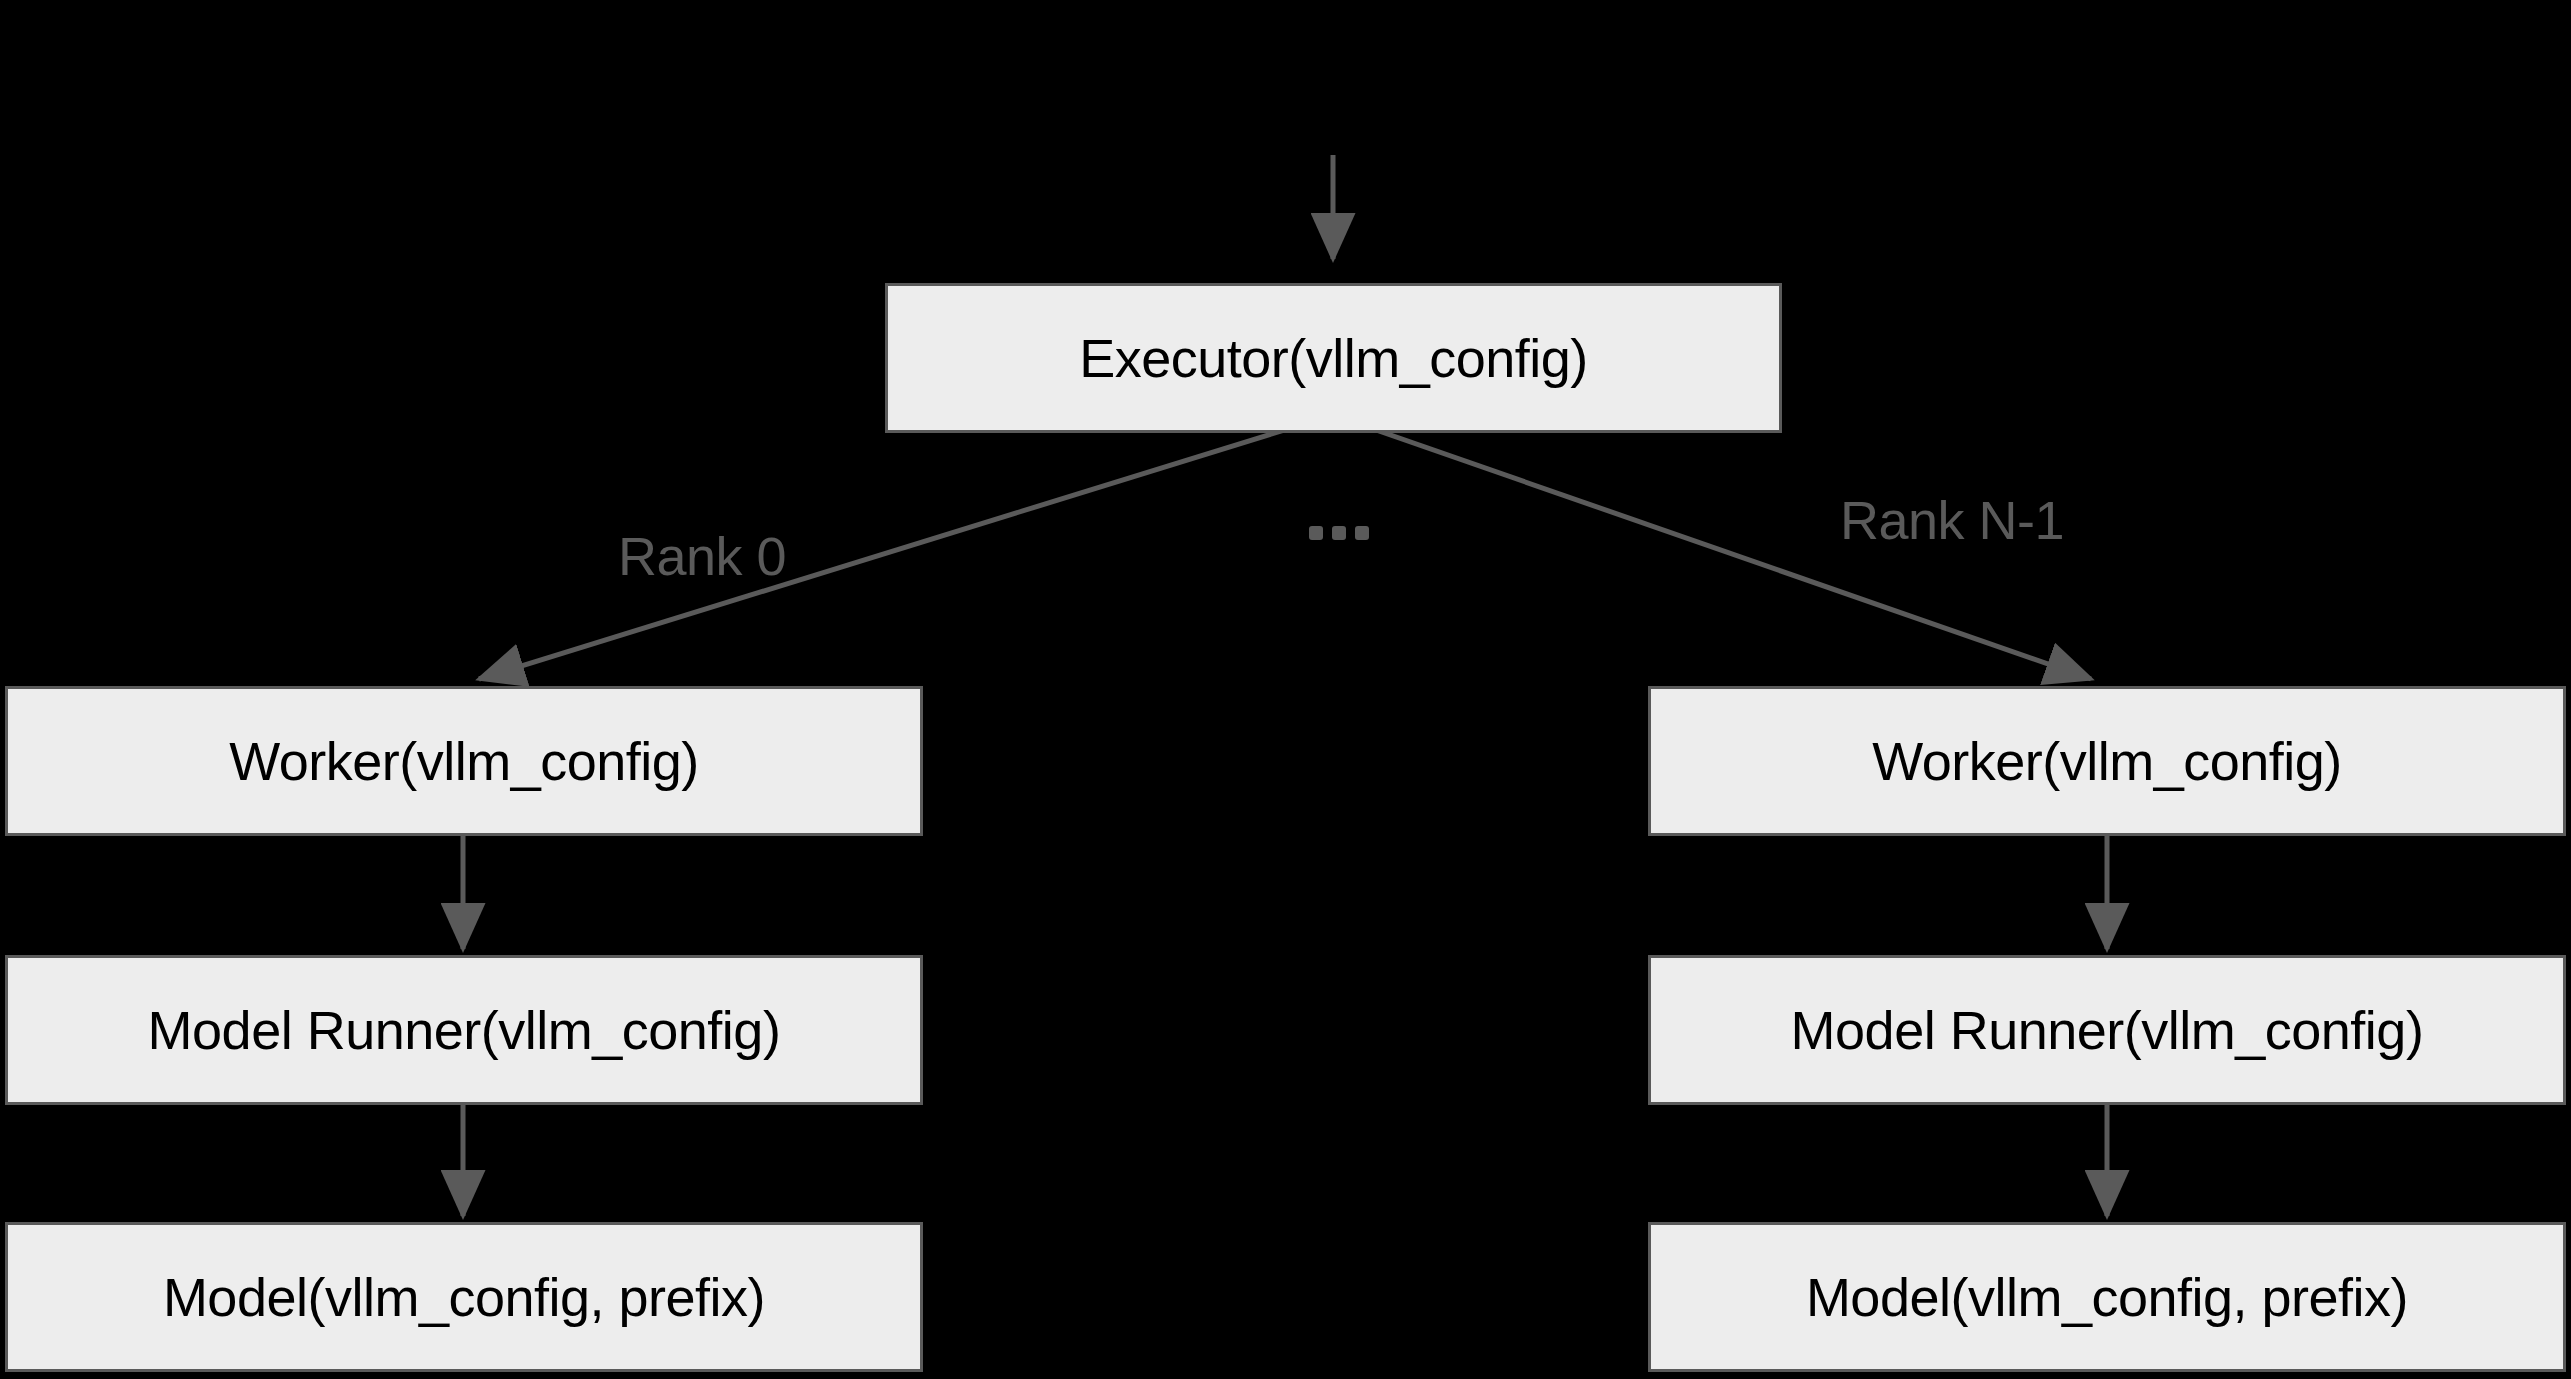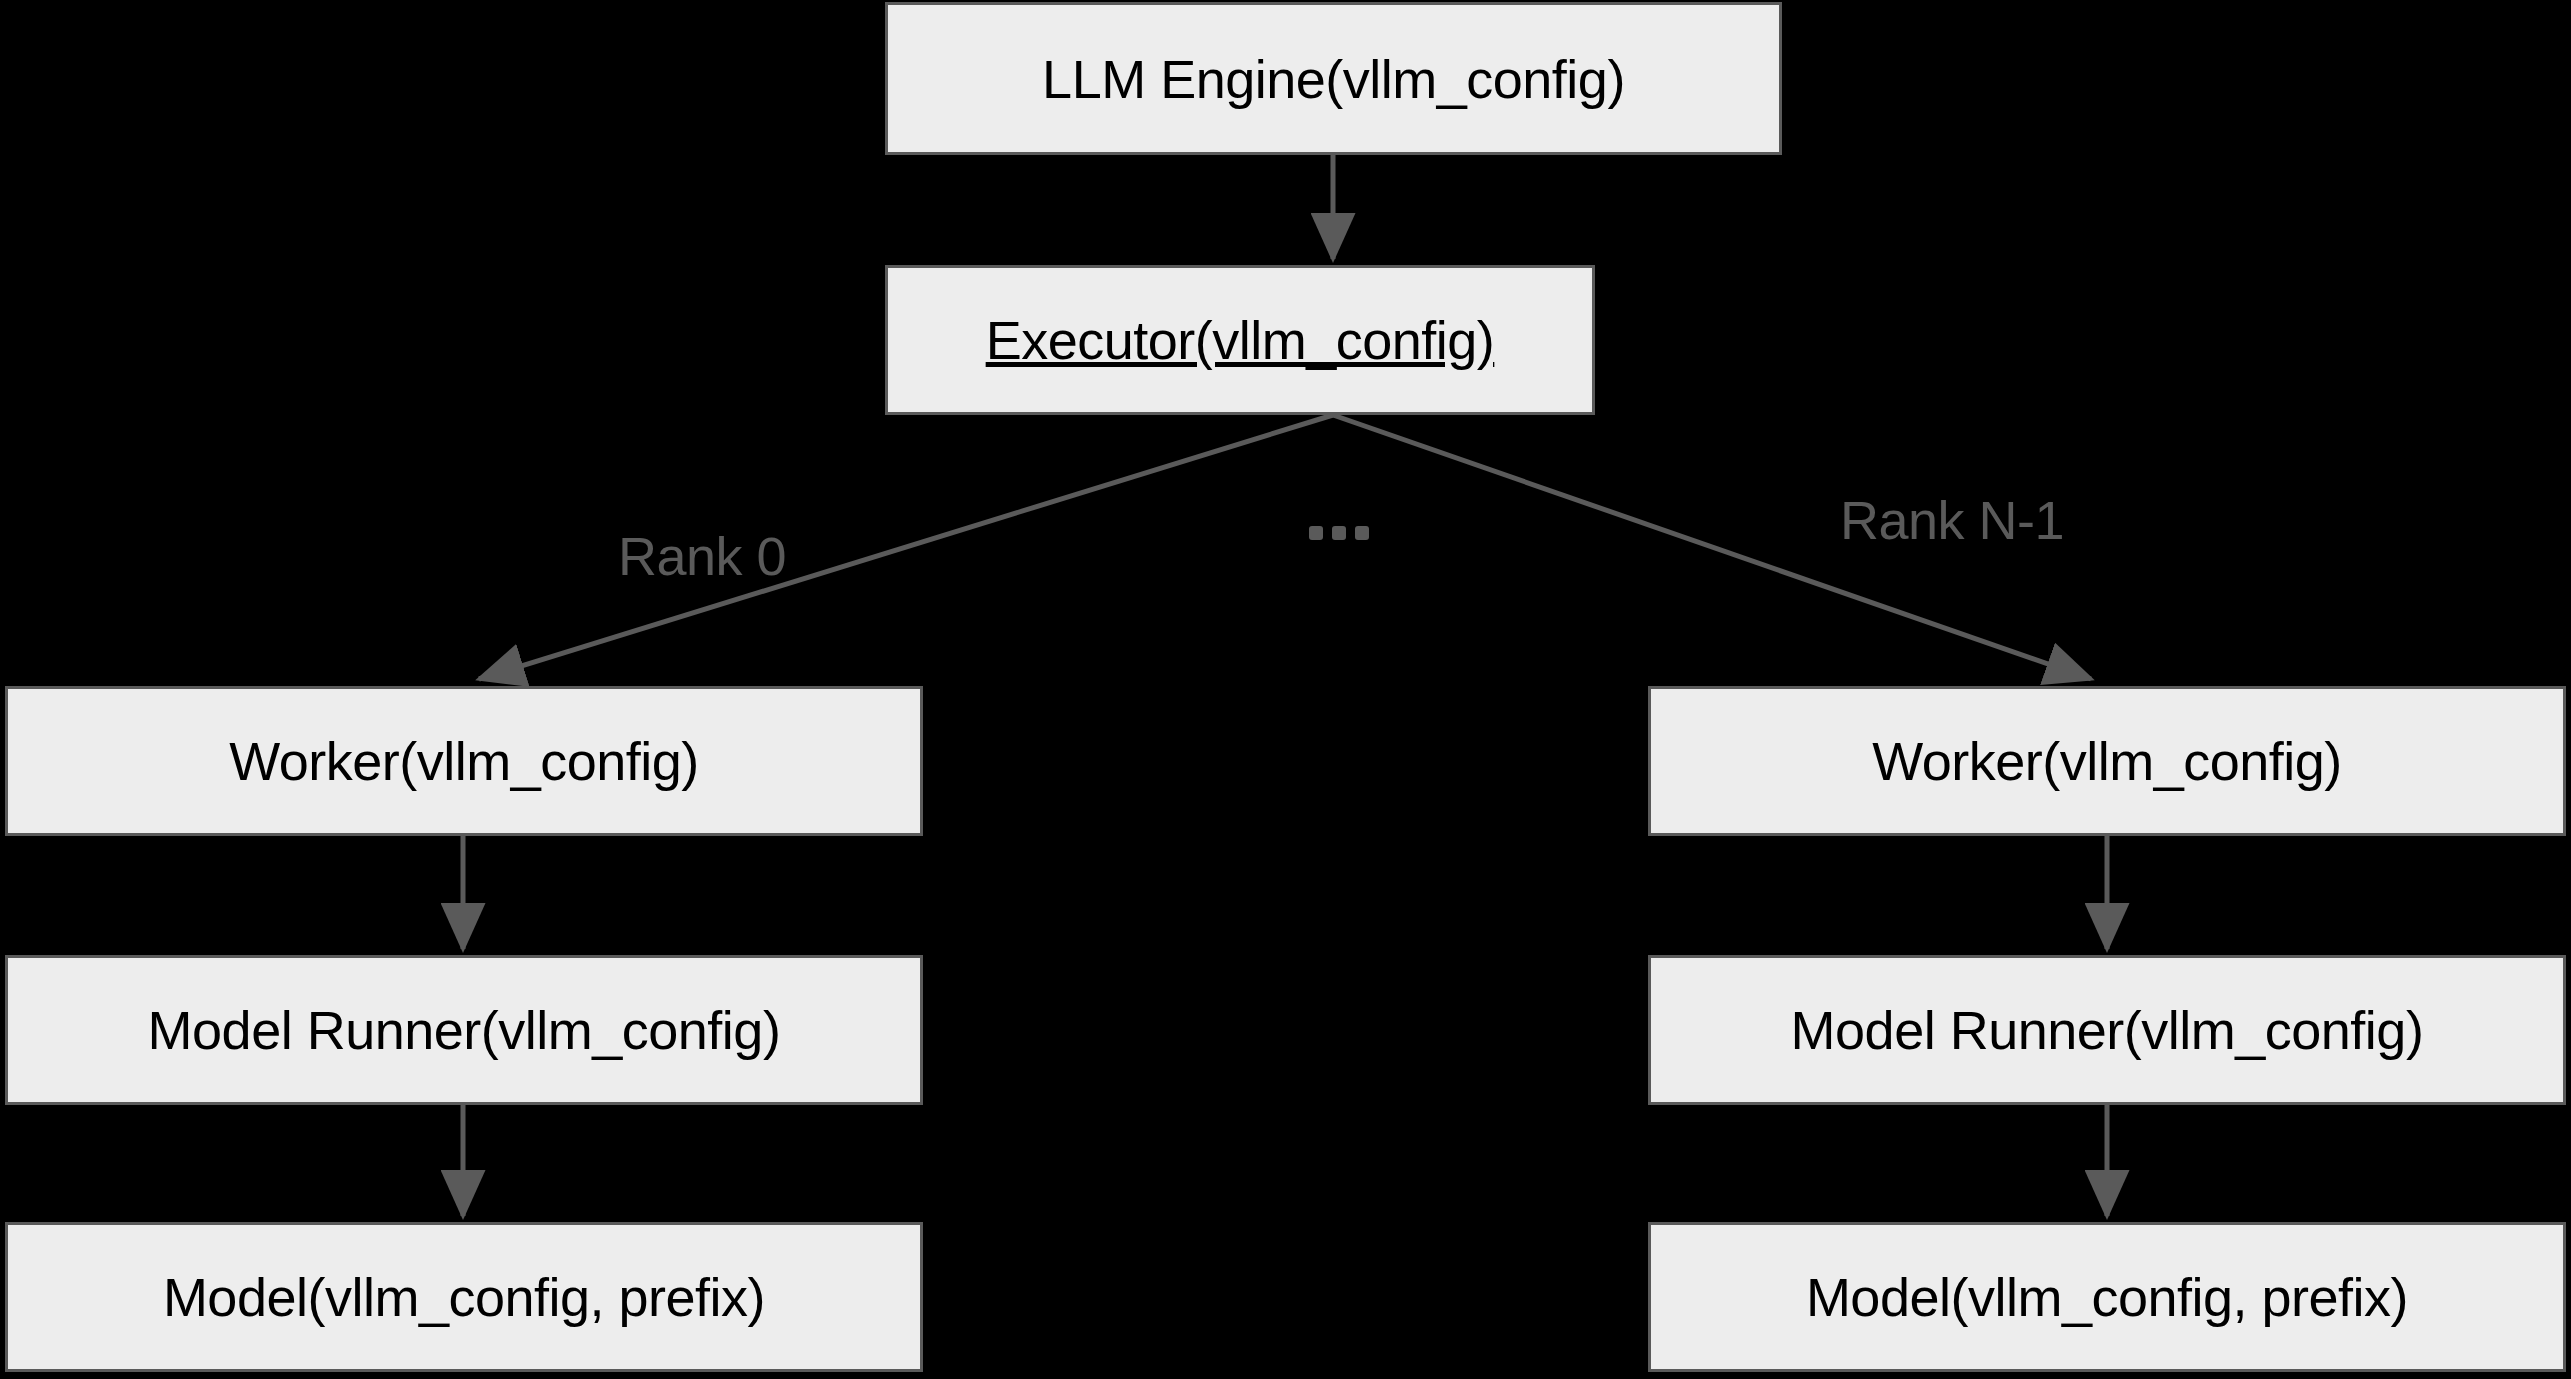--- a/index.html
+++ b/index.html
@@ -92,9 +92,6 @@
     <line x1="2107" y1="1105" x2="2107" y2="1216" stroke="#5a5a5a" stroke-width="5" marker-end="url(#arrowhead)"></line>
   </svg>
 
-  <div class="node" style="left:885px; top:2px; width:897px; height:153px;">
-    <span>LLM Engine(vllm_config)</span>
-  </div>
 
   <div class="node" style="left:885px; top:265px; width:710px; height:150px;text-decoration:underline;">
     <span>Executor(vllm_config)</span>

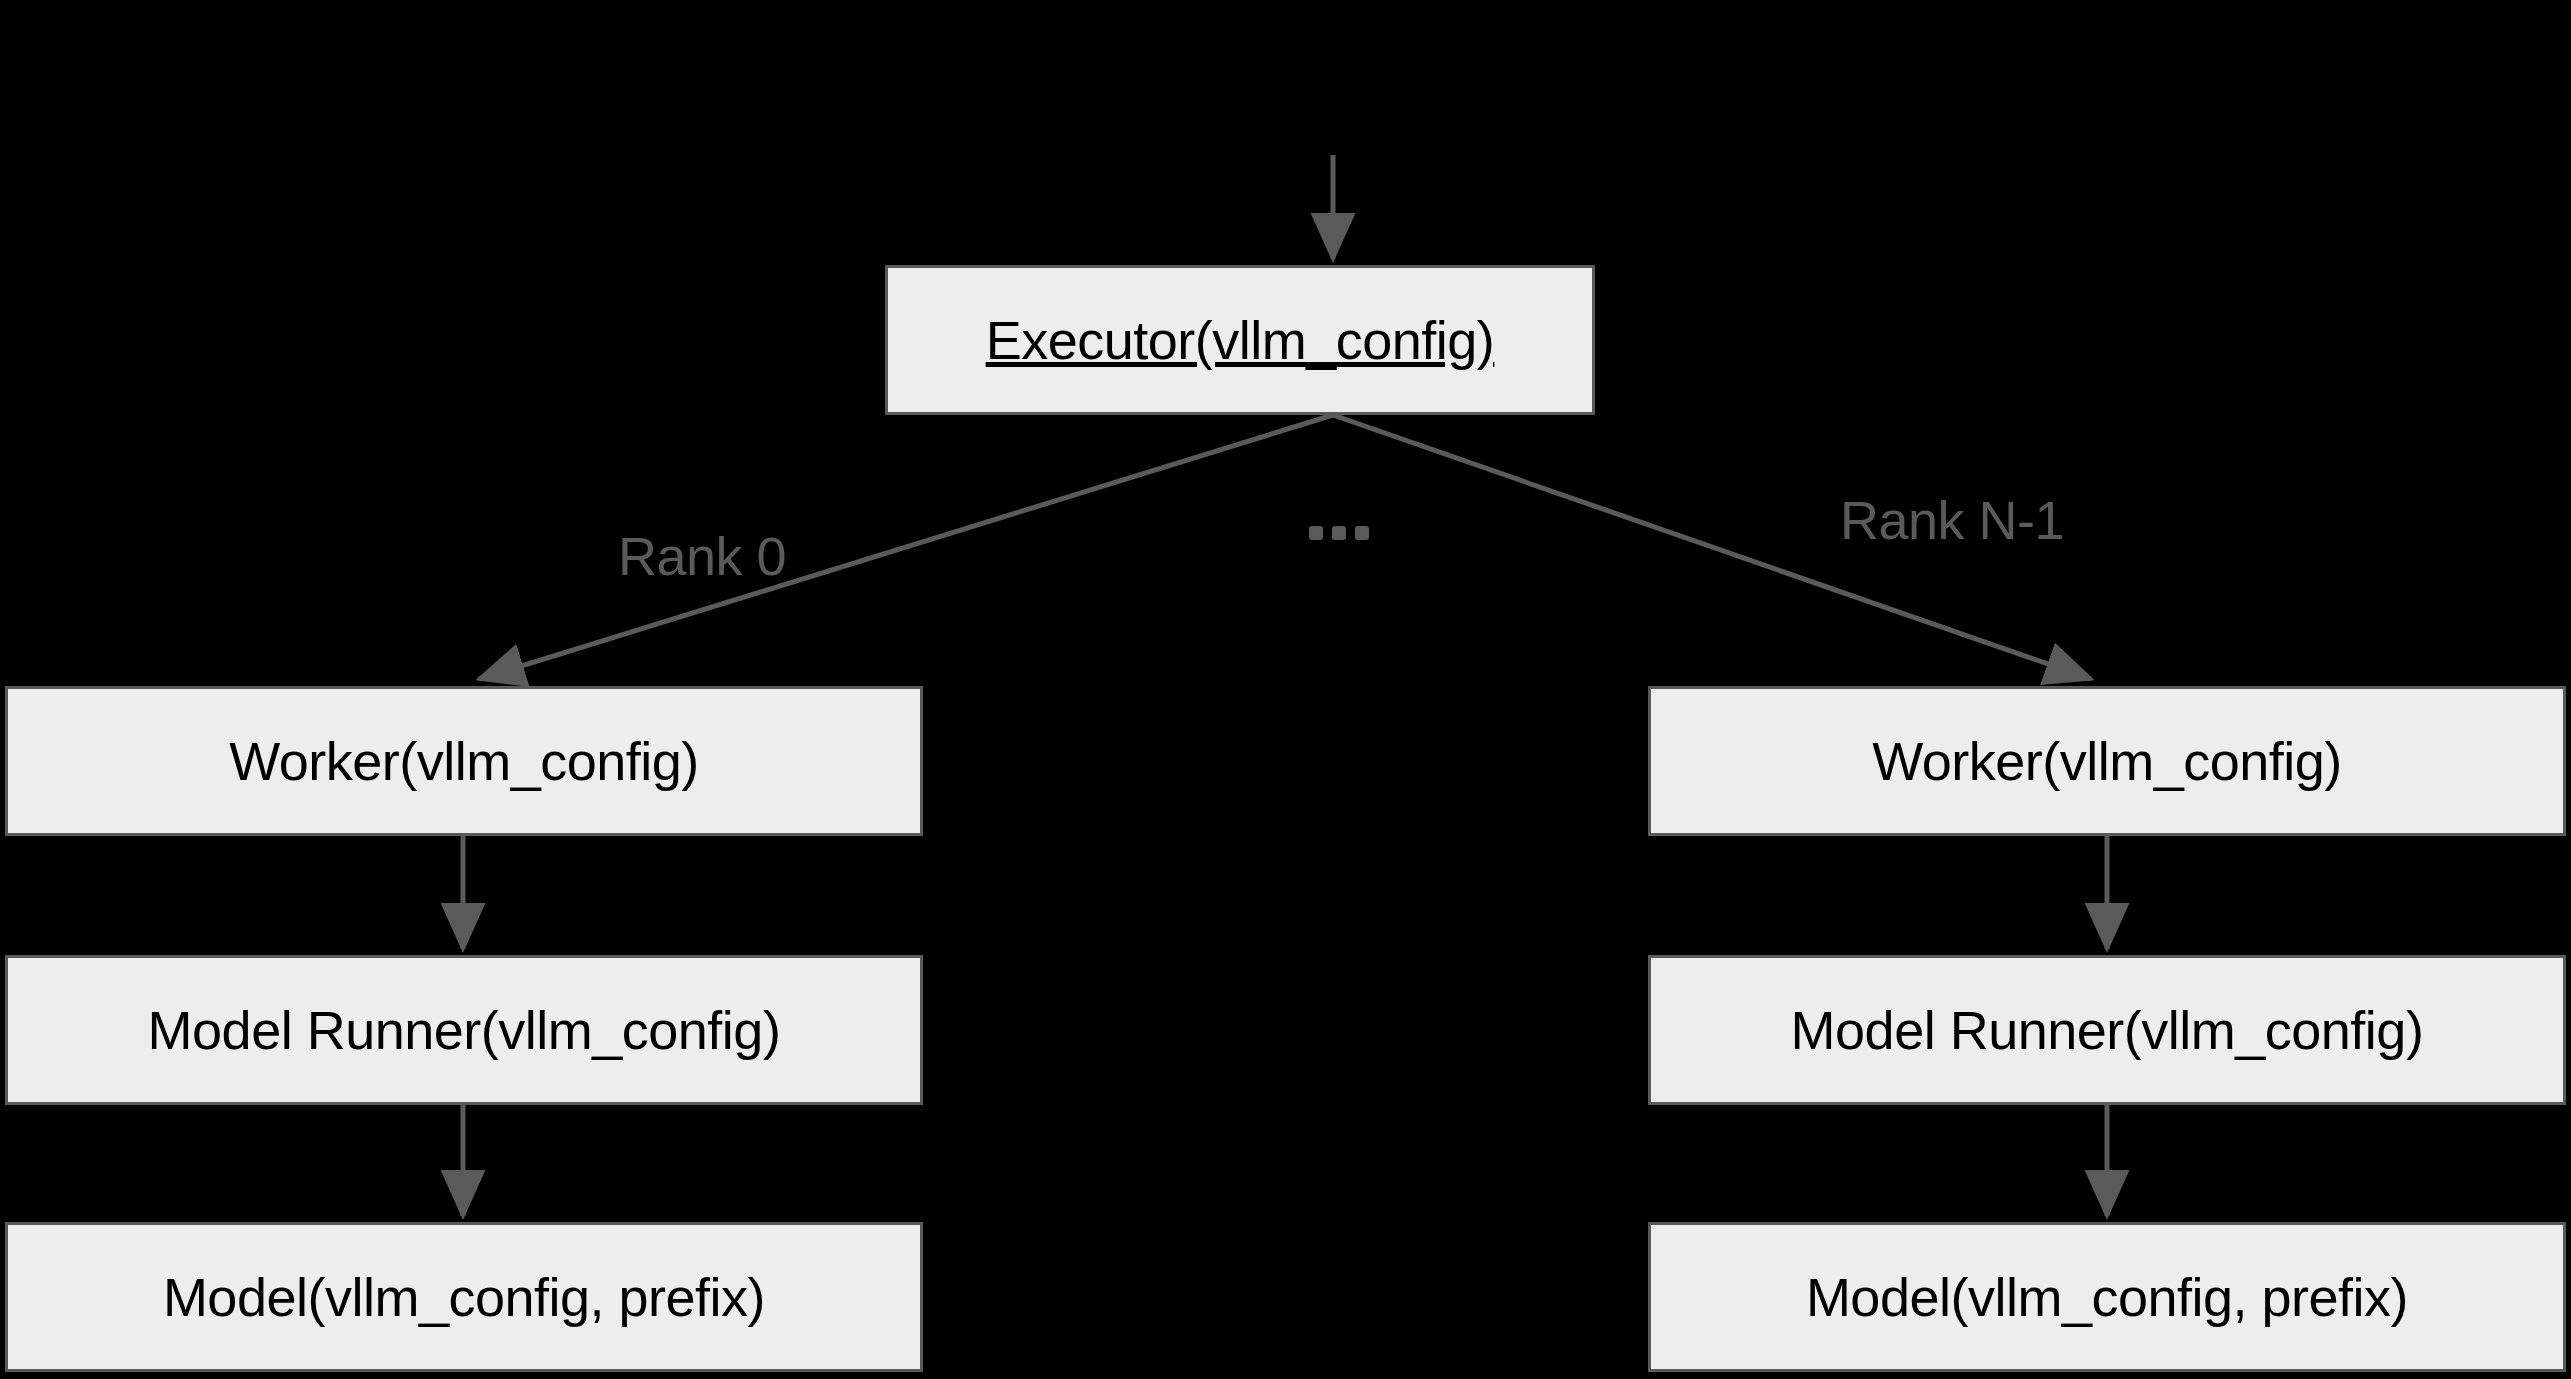--- a/index.html
+++ b/index.html
@@ -93,7 +93,7 @@
   </svg>
 
 
-  <div class="node" style="left:885px; top:265px; width:710px; height:150px;text-decoration:underline;">
+  <div class="node" style="left:885px; top:283px; width:897px; height:150px;">
     <span>Executor(vllm_config)</span>
   </div>
 

